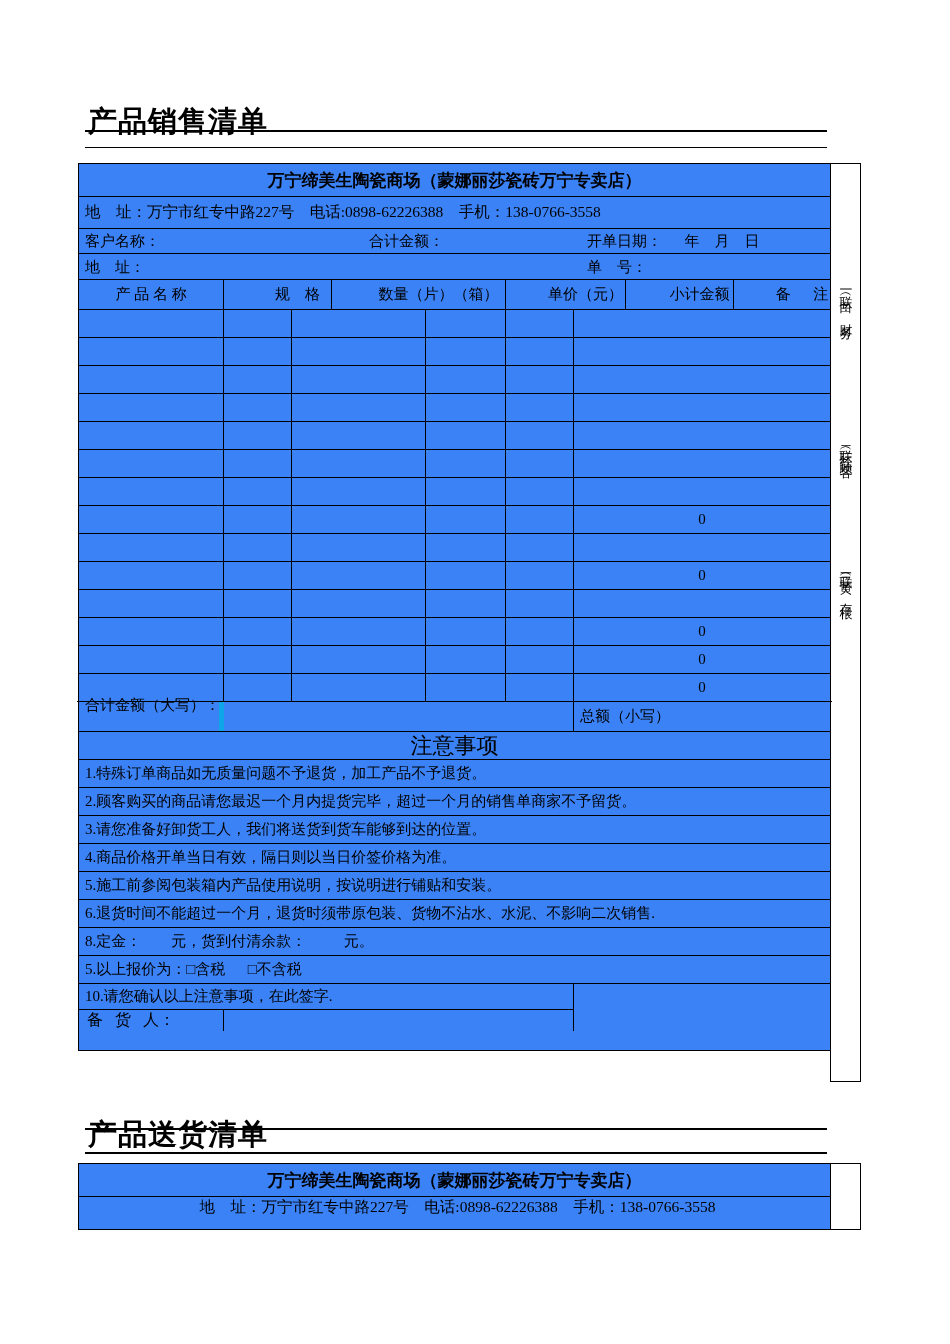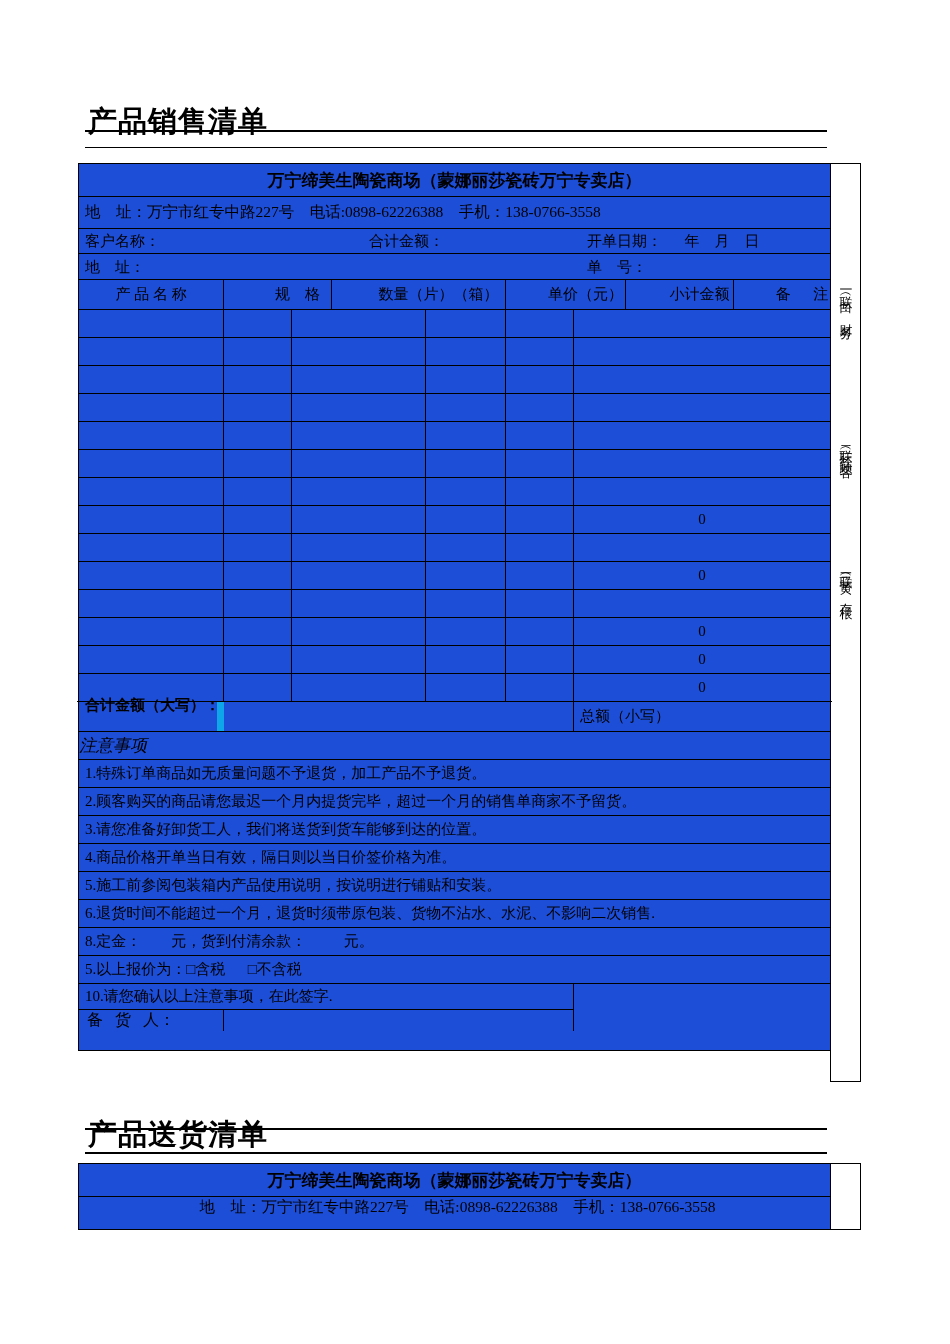--- a/index.html
+++ b/index.html
@@ -26,7 +26,7 @@
   .t2 .line-b { top:33px; height:2px; }
 
   
-  .sheet { position:absolute; left:78px; width:753px; border:1.5px solid #000; background:#1d4ed8; }
+  .sheet { position:absolute; left:78px; width:753px; border:1.5px solid #000; background:#3b82f6; }
   .sheet.main { top:163px; }
   .sheet.second { top:1163px; }
 

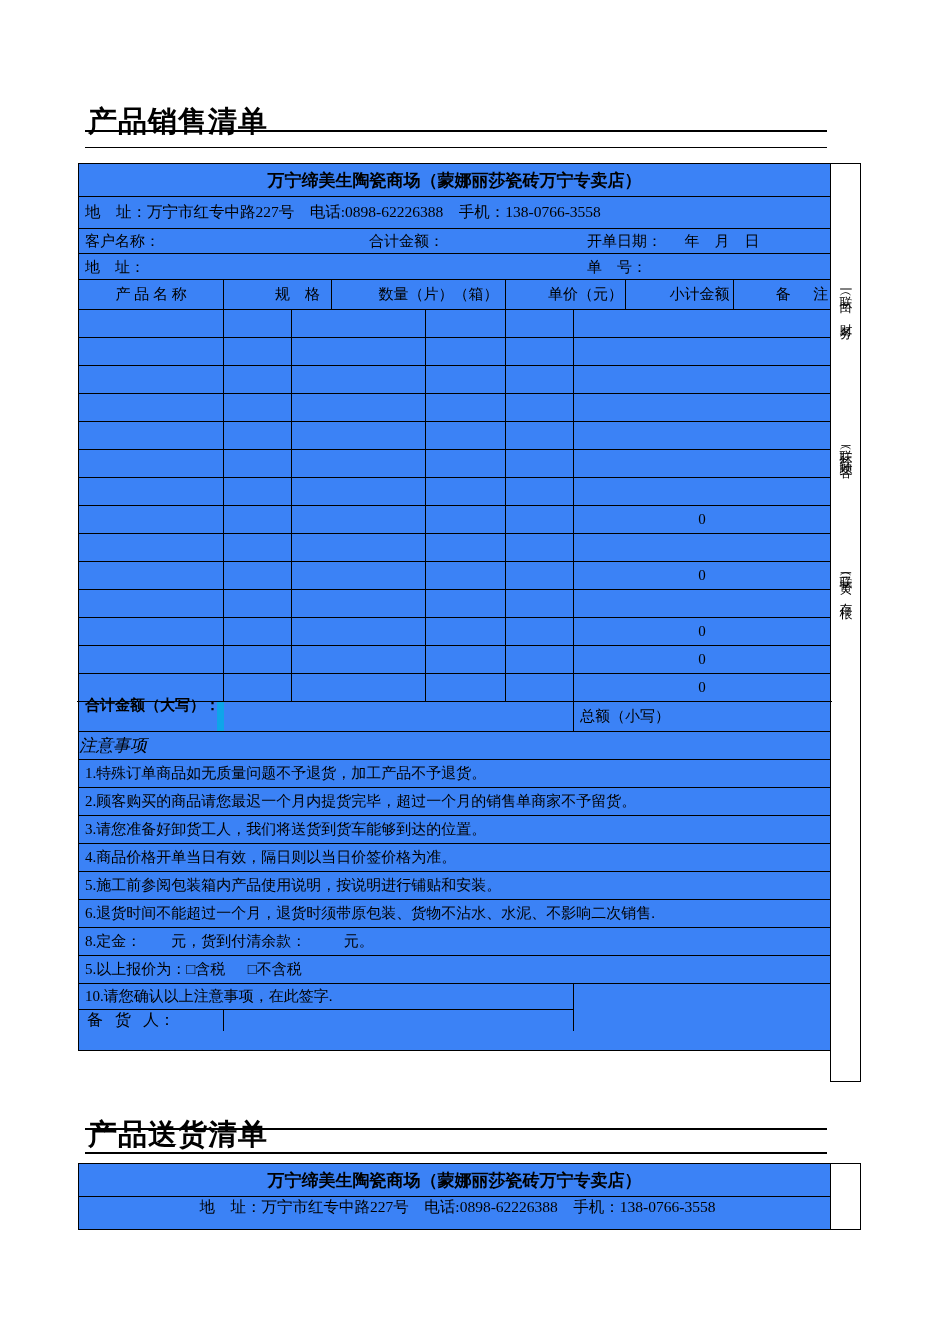--- a/index.html
+++ b/index.html
@@ -51,7 +51,7 @@
     content:""; position:absolute; left:-2px; right:-2px; top:-1.5px; height:1.5px;
     background:#000; z-index:4;
   }
-  .tc1{ width:145px; height:100%; border-right:7px solid #0ea5e9; position:relative; overflow:visible;font-weight:bold; }
+  .tc1{ width:145px; height:100%; border-right:5px solid #0ea5e9; position:relative; overflow:visible; }
   .tc2{ width:350px; height:100%; border-right:1px solid #000; }
   .tc3{ flex:1; height:100%; display:flex; align-items:center; padding-left:6px;font-family:Liberation Serif, serif; }
   .sum-upper { position:absolute; left:6px; top:-6px; z-index:3; white-space:pre; }

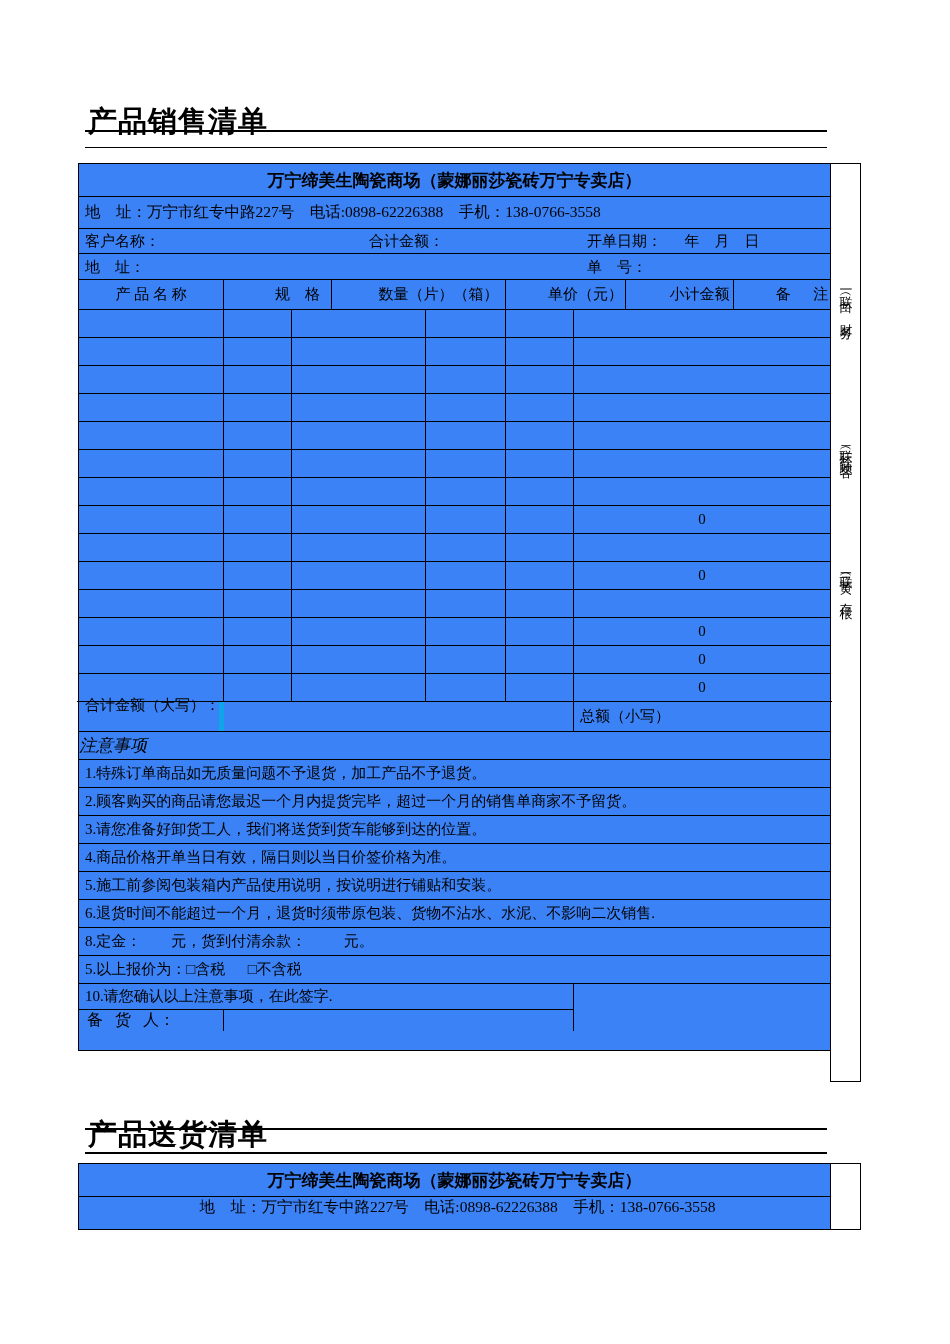--- a/index.html
+++ b/index.html
@@ -56,7 +56,7 @@
   .tc3{ flex:1; height:100%; display:flex; align-items:center; padding-left:6px;font-family:Liberation Serif, serif; }
   .sum-upper { position:absolute; left:6px; top:-6px; z-index:3; white-space:pre; }
 
-  .r-ntitle { height:28px; justify-content:flex-start; font-size:17px;font-style:italic; }
+  .r-ntitle { height:28px; justify-content:center; font-size:22px; }
   .r-note   { height:28px; font-size:15px; padding-left:6px; }
 
   .r-bottom { display:flex; align-items:stretch; height:66px; border-bottom:none; }

